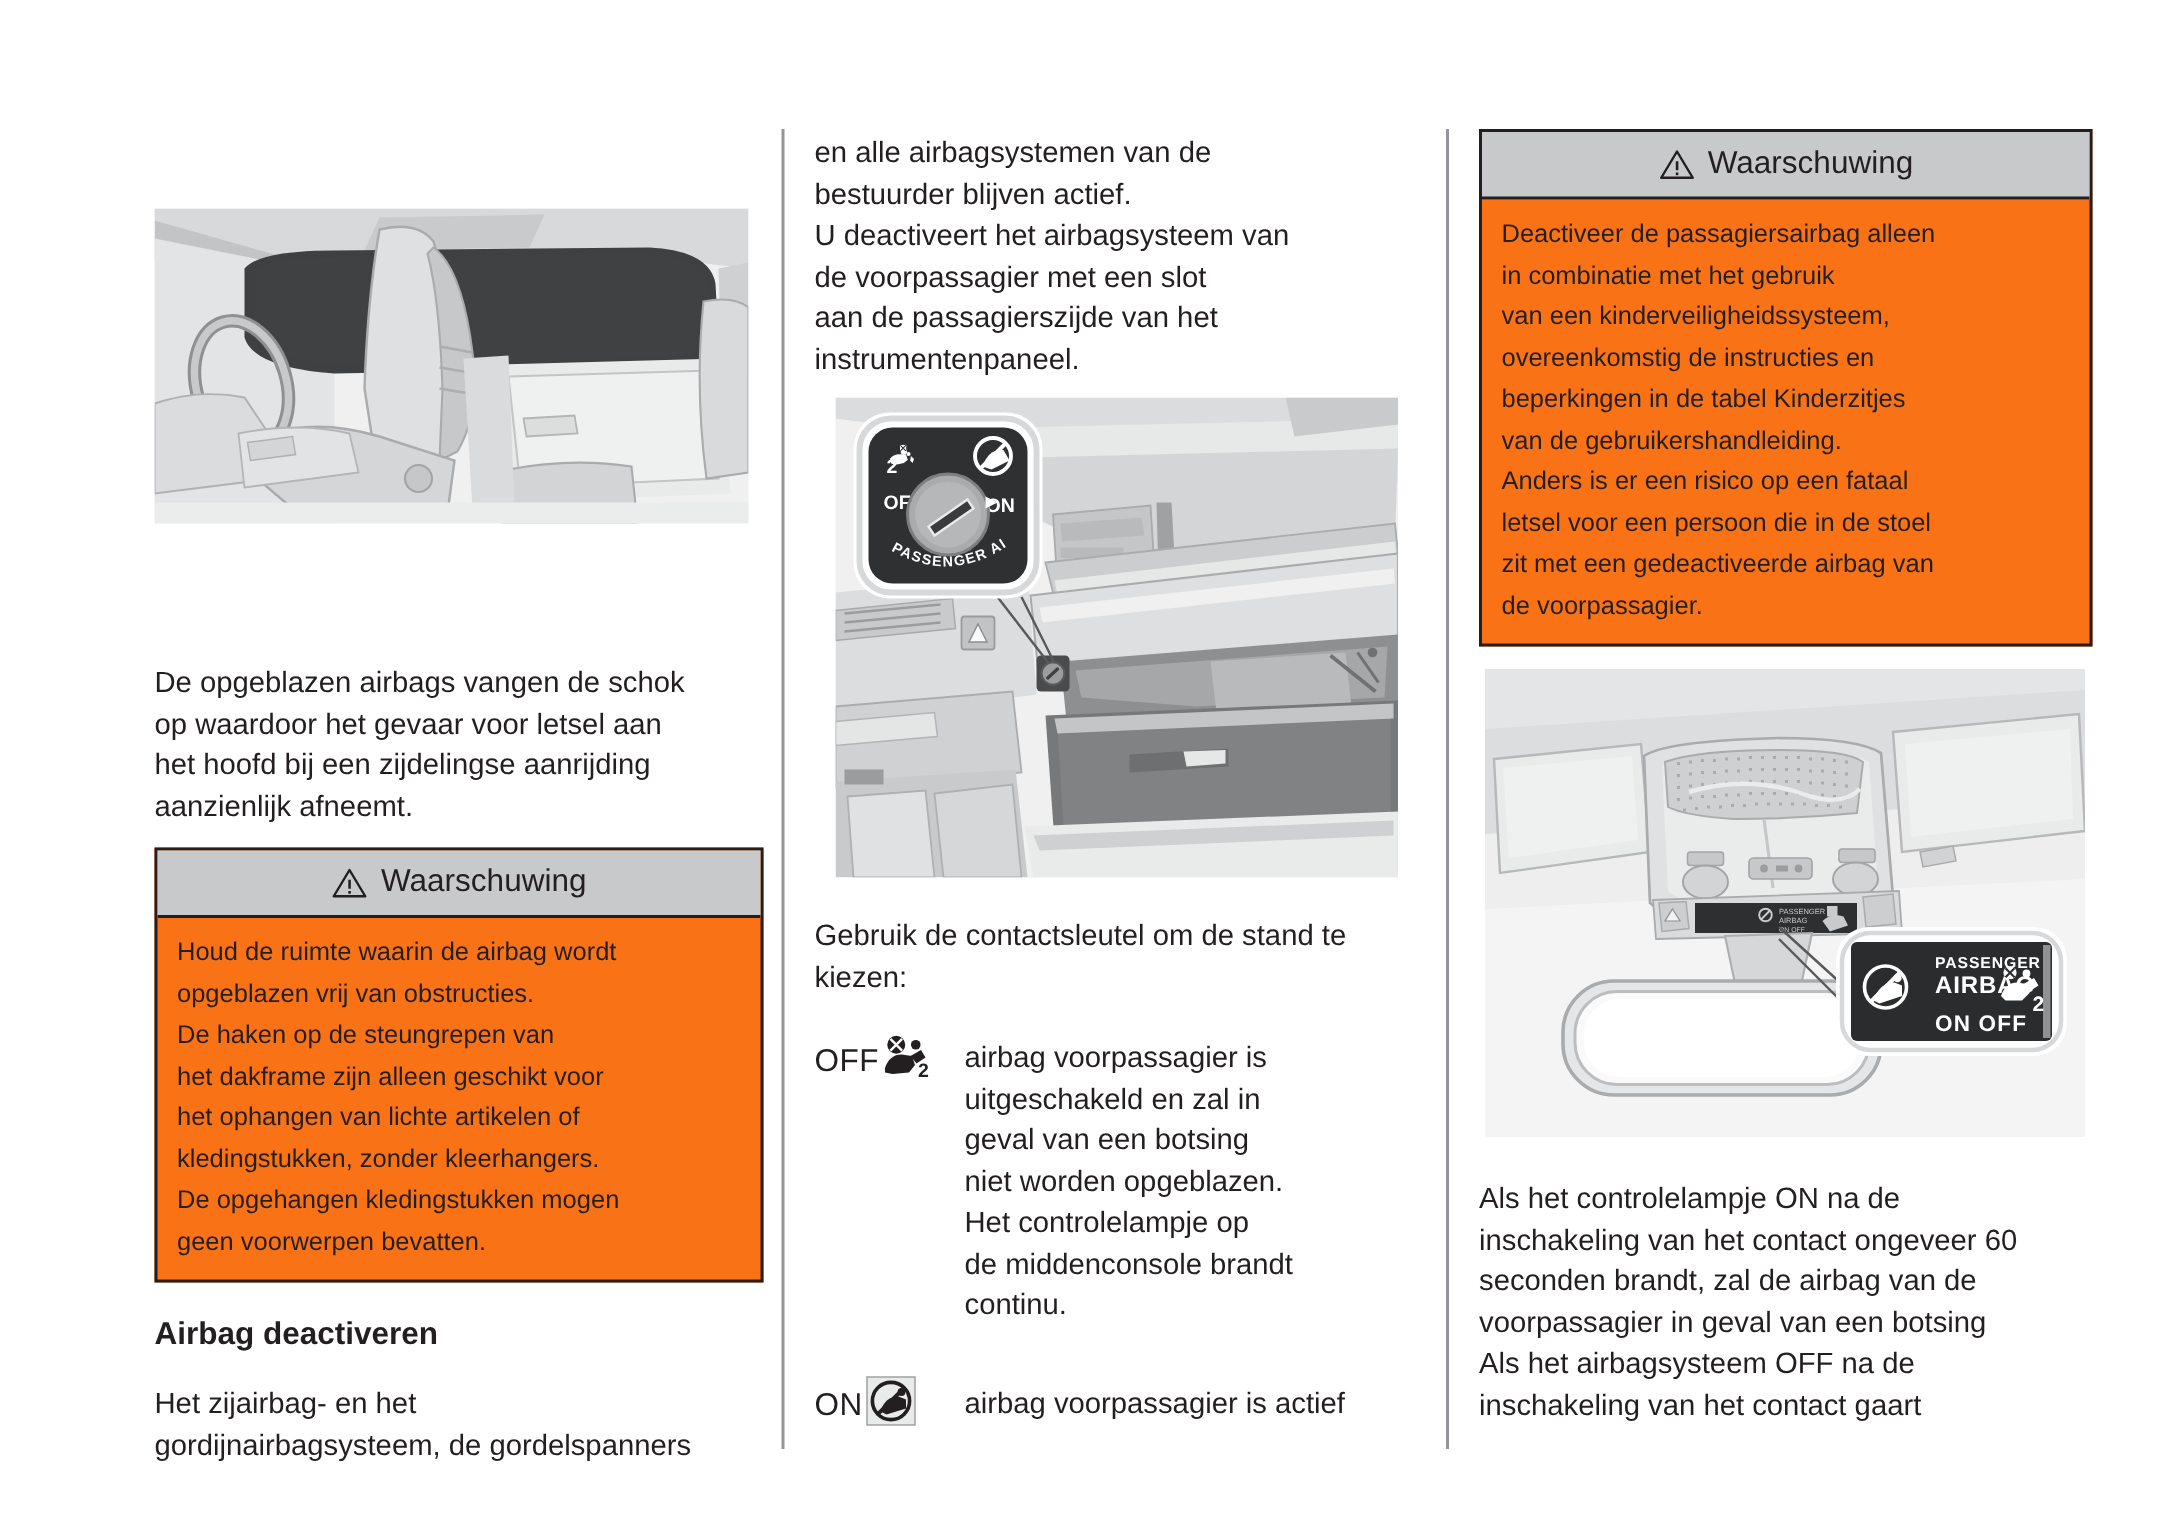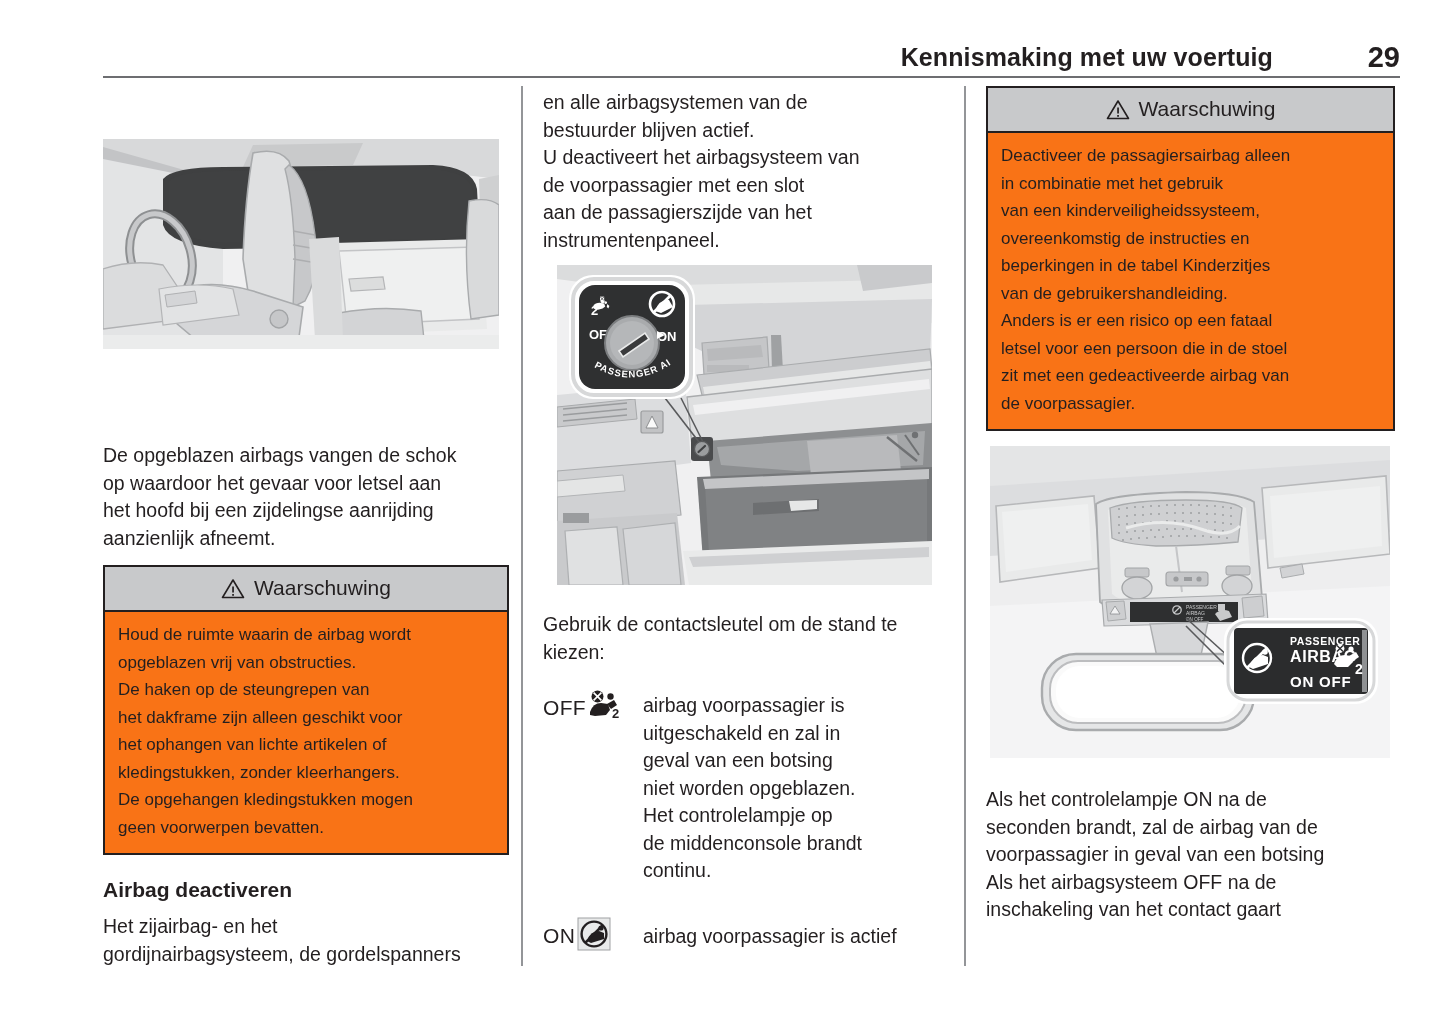--- a/index.html
+++ b/index.html
@@ -149,11 +149,6 @@
 
 <div class="page">
 
-  <div class="header">
-    <div class="header-title">Kennismaking met uw voertuig</div>
-    <div class="header-pageno">29</div>
-    <div class="header-rule"></div>
-  </div>
 
   <div class="col-divider div-1"></div>
   <div class="col-divider div-2"></div>

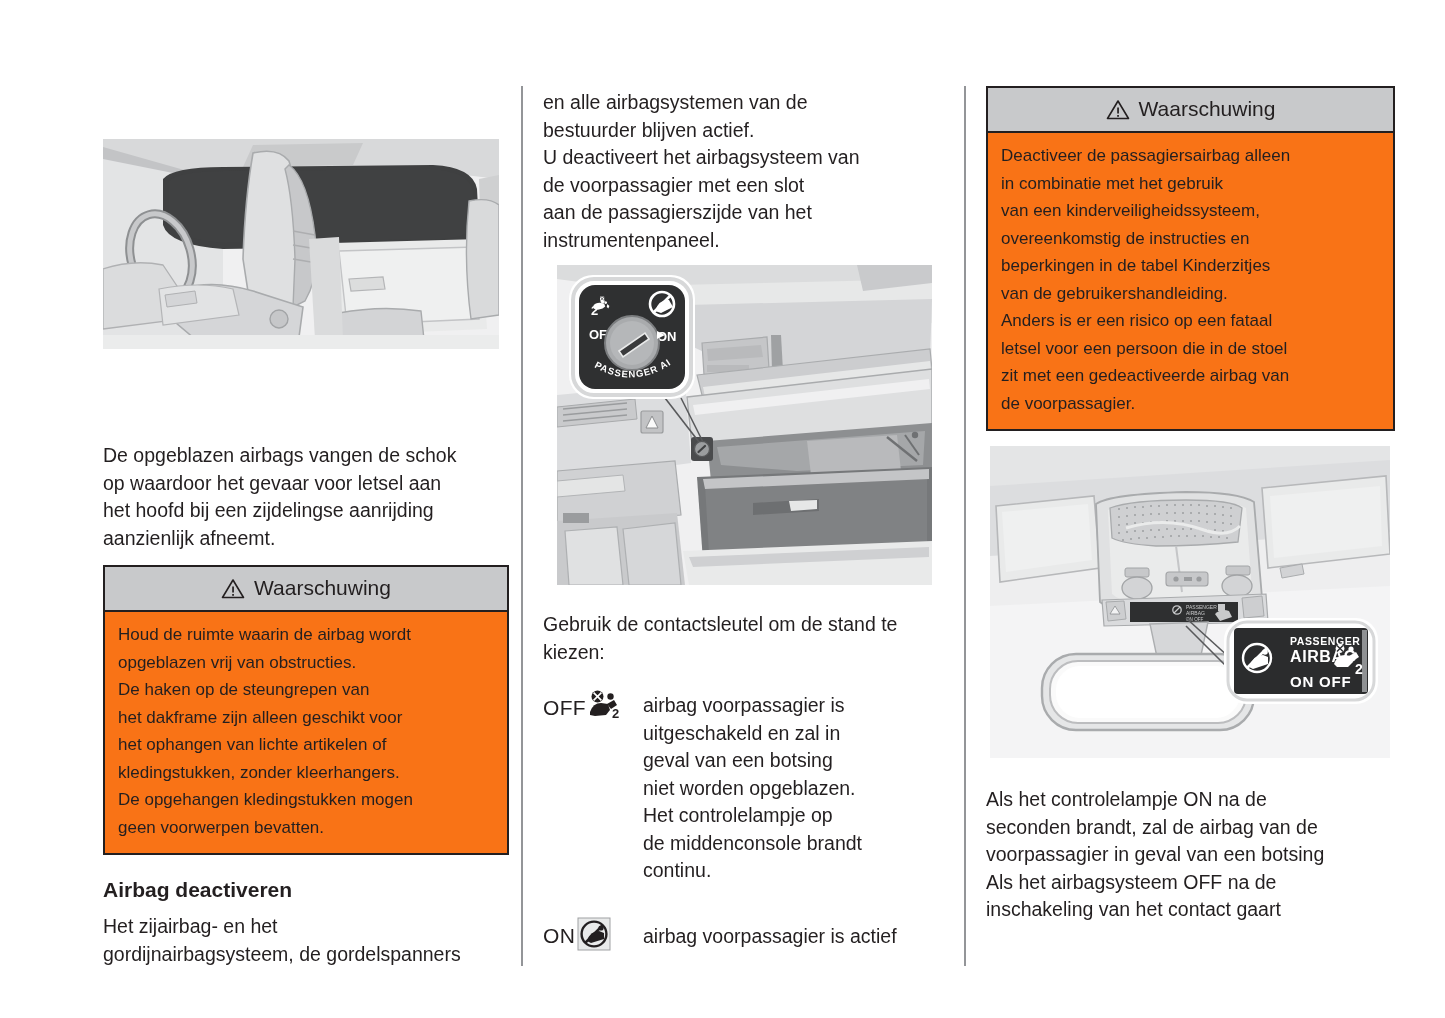--- a/index.html
+++ b/index.html
@@ -614,6 +614,7 @@
 
     <p class="para" style="margin-top:28px;">
       <span class="ln">Als het controlelampje ON na de</span>
+      <span class="ln">inschakeling van het contact ongeveer 60</span>
       <span class="ln">seconden brandt, zal de airbag van de</span>
       <span class="ln">voorpassagier in geval van een botsing</span>
       <span class="ln">Als het airbagsysteem OFF na de</span>

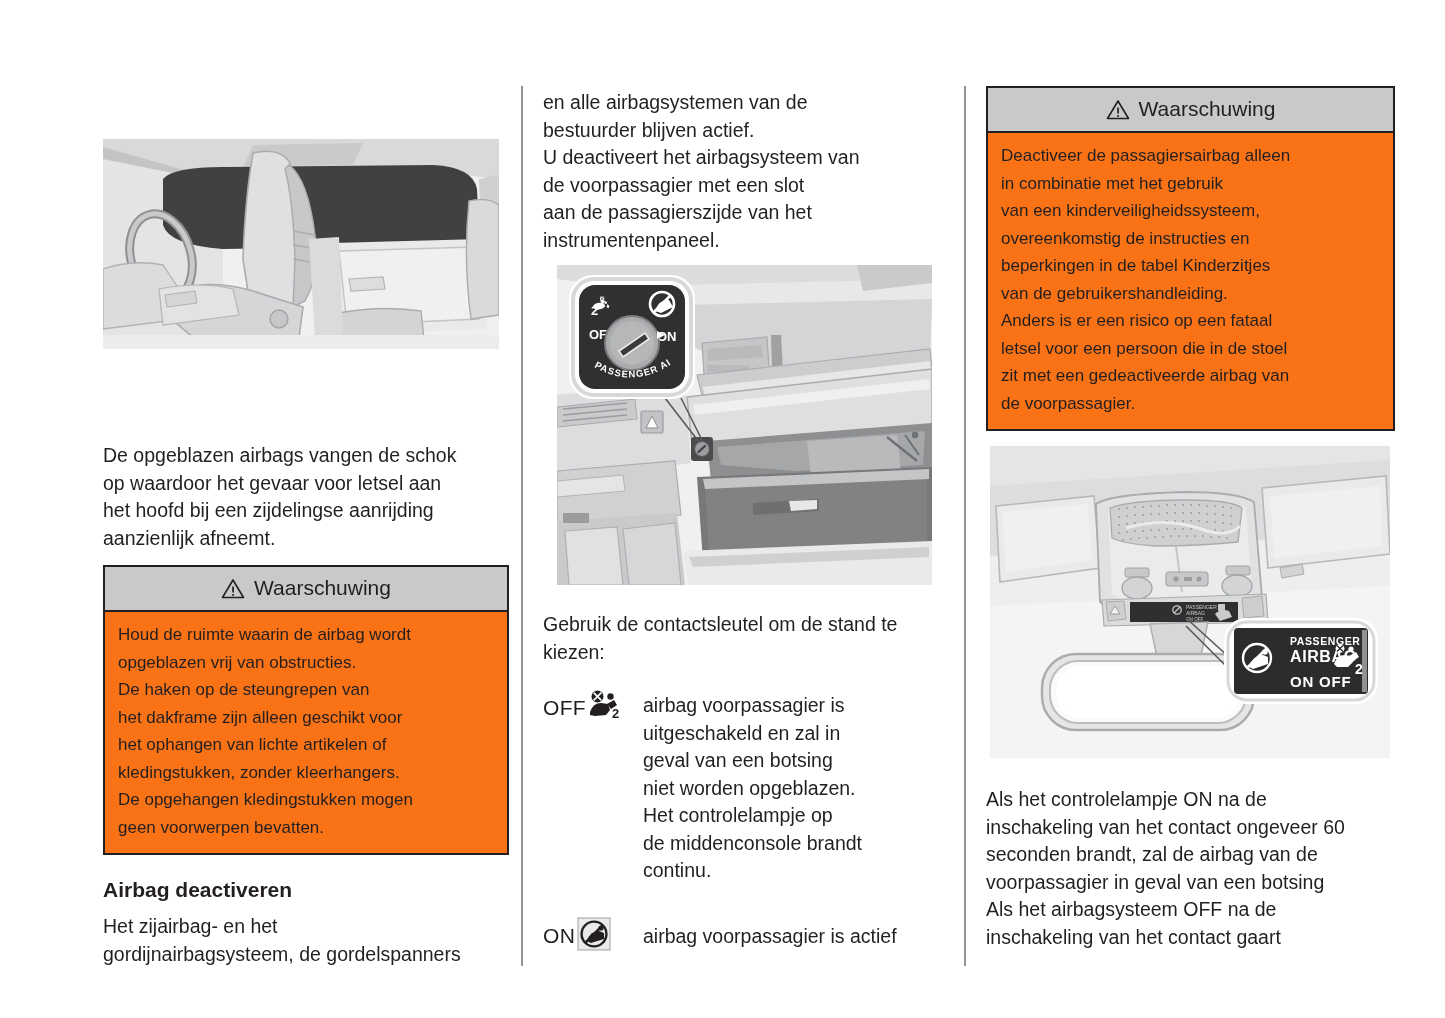--- a/index.html
+++ b/index.html
@@ -234,7 +234,7 @@
 
     <h2 class="subhead" style="margin-top:20px;">Airbag deactiveren</h2>
 
-    <p class="para" style="margin-top:8px;">
+    <p class="para" style="margin-top:18px;">
       <span class="ln">Het zijairbag- en het</span>
       <span class="ln">gordijnairbagsysteem, de gordelspanners</span>
     </p>

